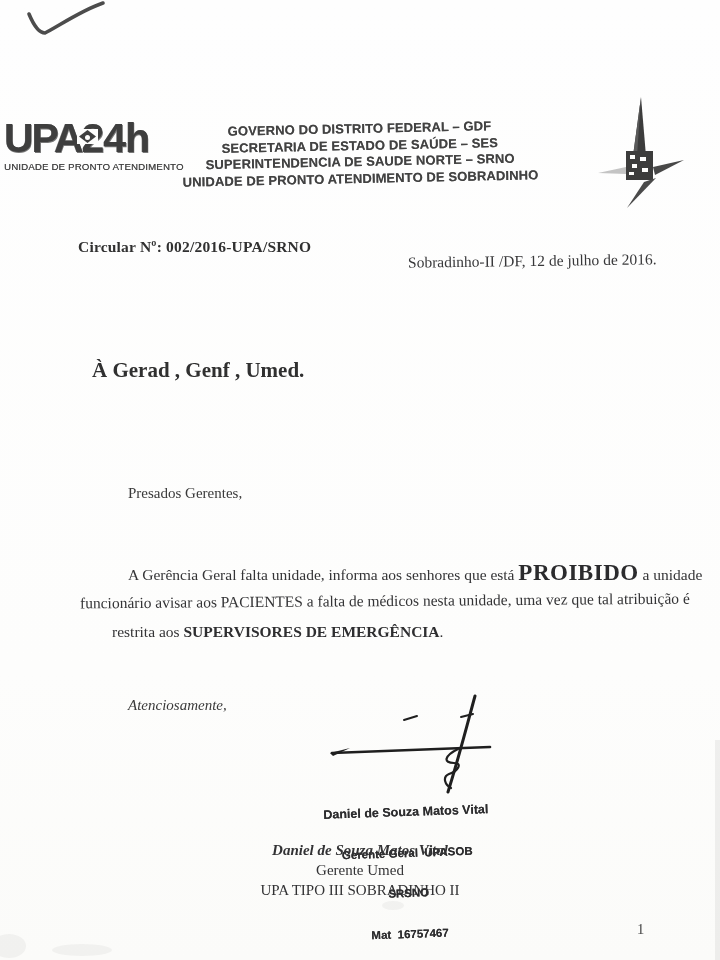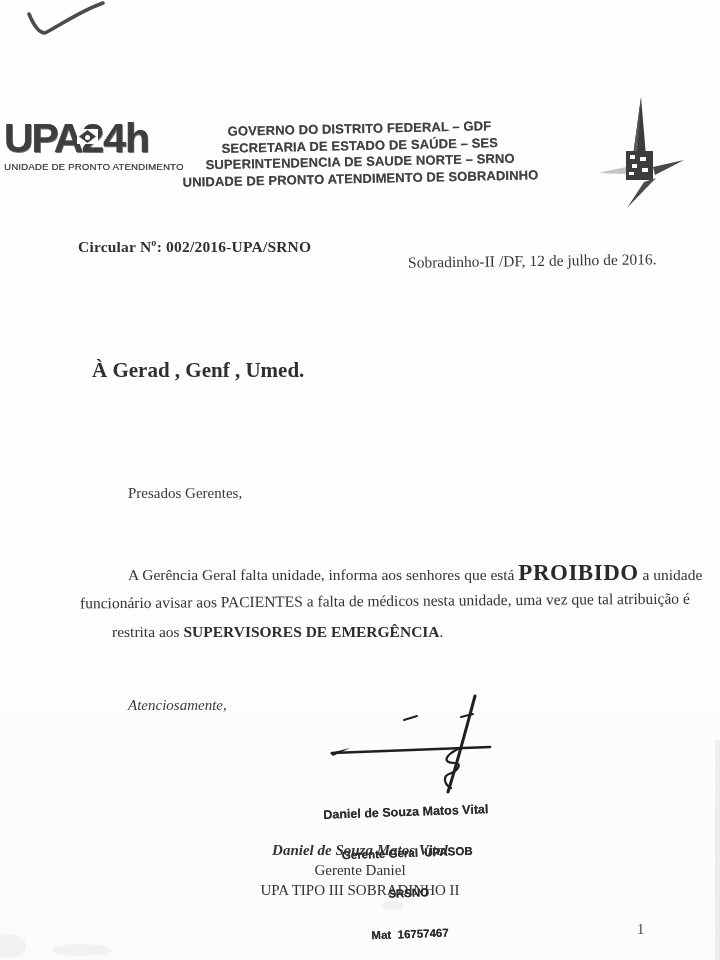--- a/index.html
+++ b/index.html
@@ -136,7 +136,7 @@
 
   <div class="abs typed-block">
     <div class="typed-name">Daniel de Souza Matos Vital</div>
-    <div>Gerente Daniel</div>
+    <div>Gerente Umed</div>
     <div>UPA TIPO III SOBRADINHO II</div>
   </div>
 

